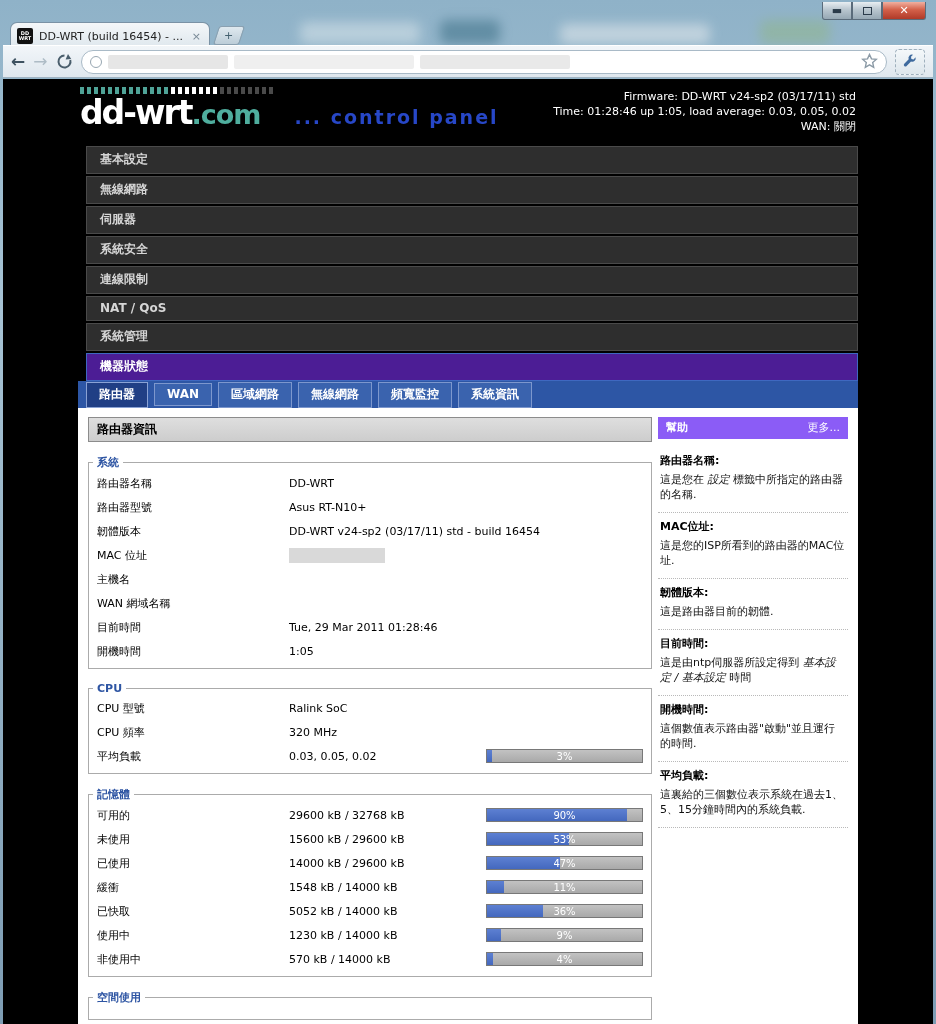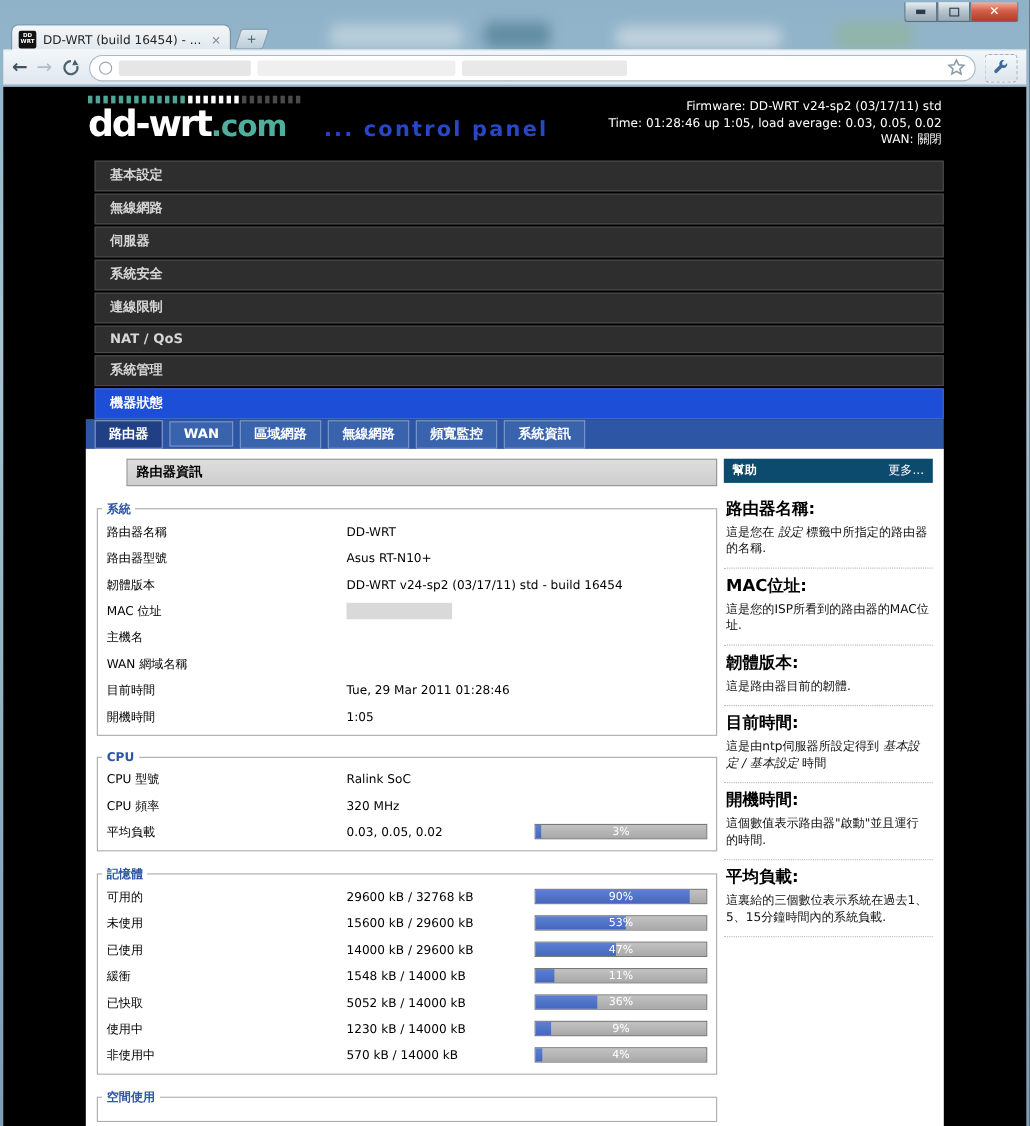--- a/index.html
+++ b/index.html
@@ -62,7 +62,7 @@
   .main-nav { display:flex; gap:2px; margin:6px 0 0 8px;flex-direction:column; }
   .mtab { background:#2e2e2e; border:1px solid #4a4a4a; color:#d6d6d6; font-size:12px; font-weight:bold;
           padding:4px 13px 5px; }
-  .mtab.active { background:#1d4ed8; border-color:#3f68c0; color:#fff; }
+  .mtab.active { background:#4c1d95; border-color:#3f68c0; color:#fff; }
 
   .sub-nav { background:#2d56a5; height:27px; display:flex; align-items:center; padding-left:8px; gap:6px; }
   .stab { background:#3a63ae; border:1px solid #7d97cd; color:#fff; font-size:12px; font-weight:bold;

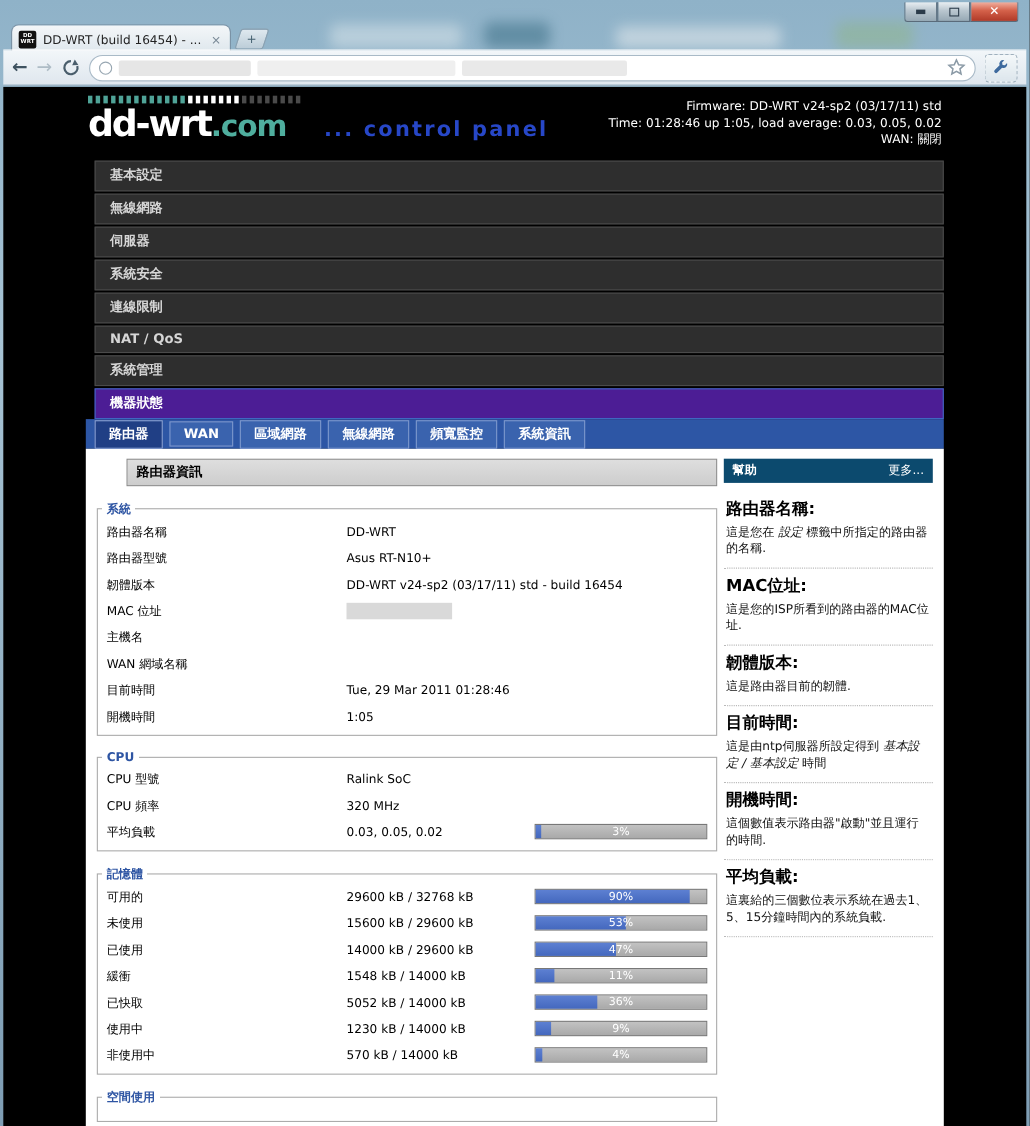--- a/index.html
+++ b/index.html
@@ -72,7 +72,7 @@
   .content { background:#fff; display:flex; justify-content:space-between; padding:9px 10px 14px; min-height:766px; }
   .maincol { width:564px; }
   .page-title { background:linear-gradient(180deg,#dedede,#cdcdcd); border:1px solid #8c8c8c;
-                font-size:12px; font-weight:bold; color:#000; padding:3px 8px; margin-bottom:13px;margin-left:27px; }
+                font-size:12px; font-weight:bold; color:#000; padding:3px 8px; margin-bottom:13px; }
 
   .fs { border:1px solid #ababab; margin-bottom:13px; padding:1px 8px 5px; }
   .fs legend { color:#2e55a3; font-size:11px; font-weight:bold; padding:0 4px; margin-left:-4px; }

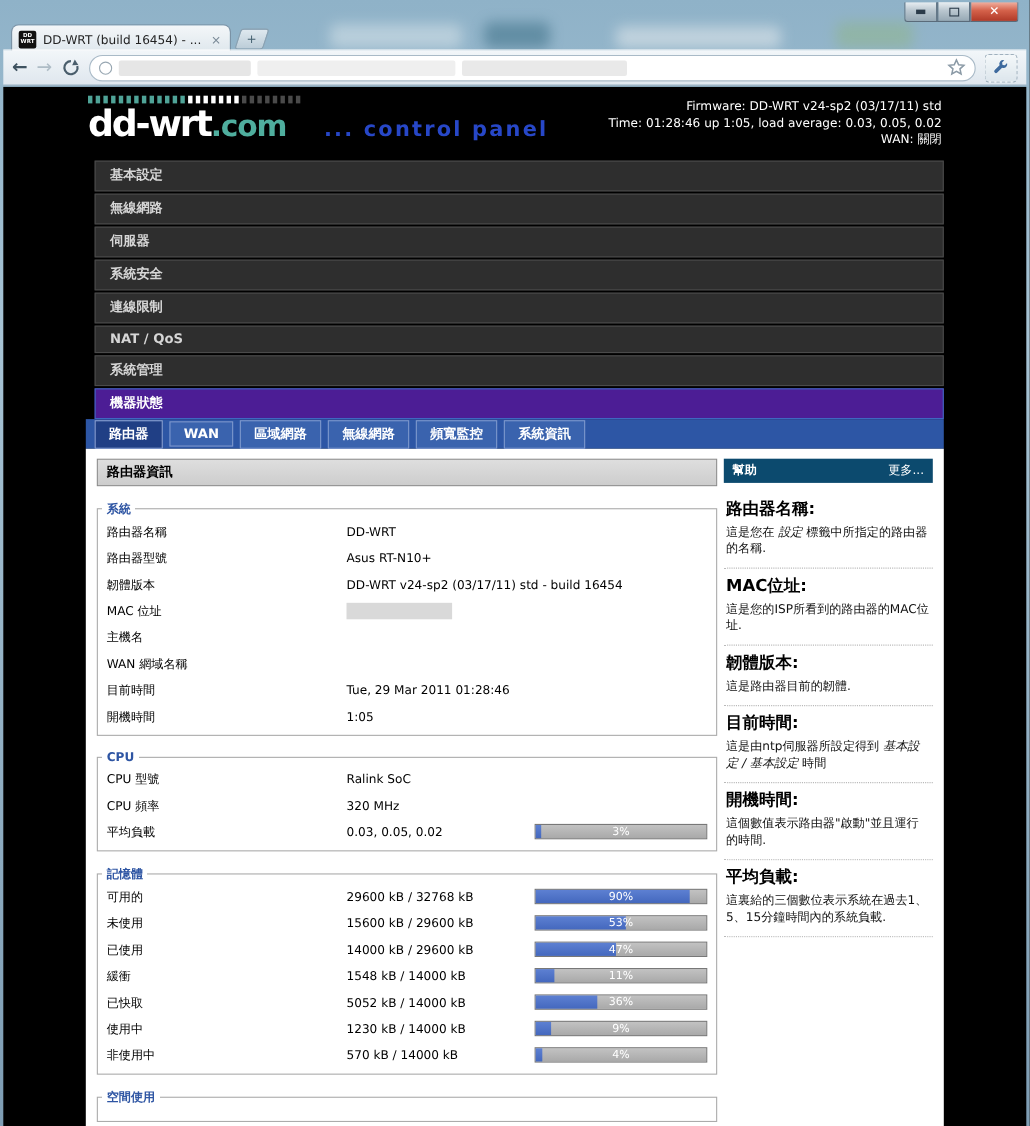--- a/index.html
+++ b/index.html
@@ -93,7 +93,7 @@
                 color:#fdfdfd; font-size:11px; padding:4px 14px; }
 
   .helpcol { width:190px; }
-  .helphead { background:#0c4a6e; color:#fff; display:flex; justify-content:space-between;
+  .helphead { background:#8b5cf6; color:#fff; display:flex; justify-content:space-between;
               padding:3px 8px 4px; font-size:11px; margin-bottom:8px; }
   .helphead .ht { font-weight:bold; }
   .helphead .hm { cursor:pointer; }

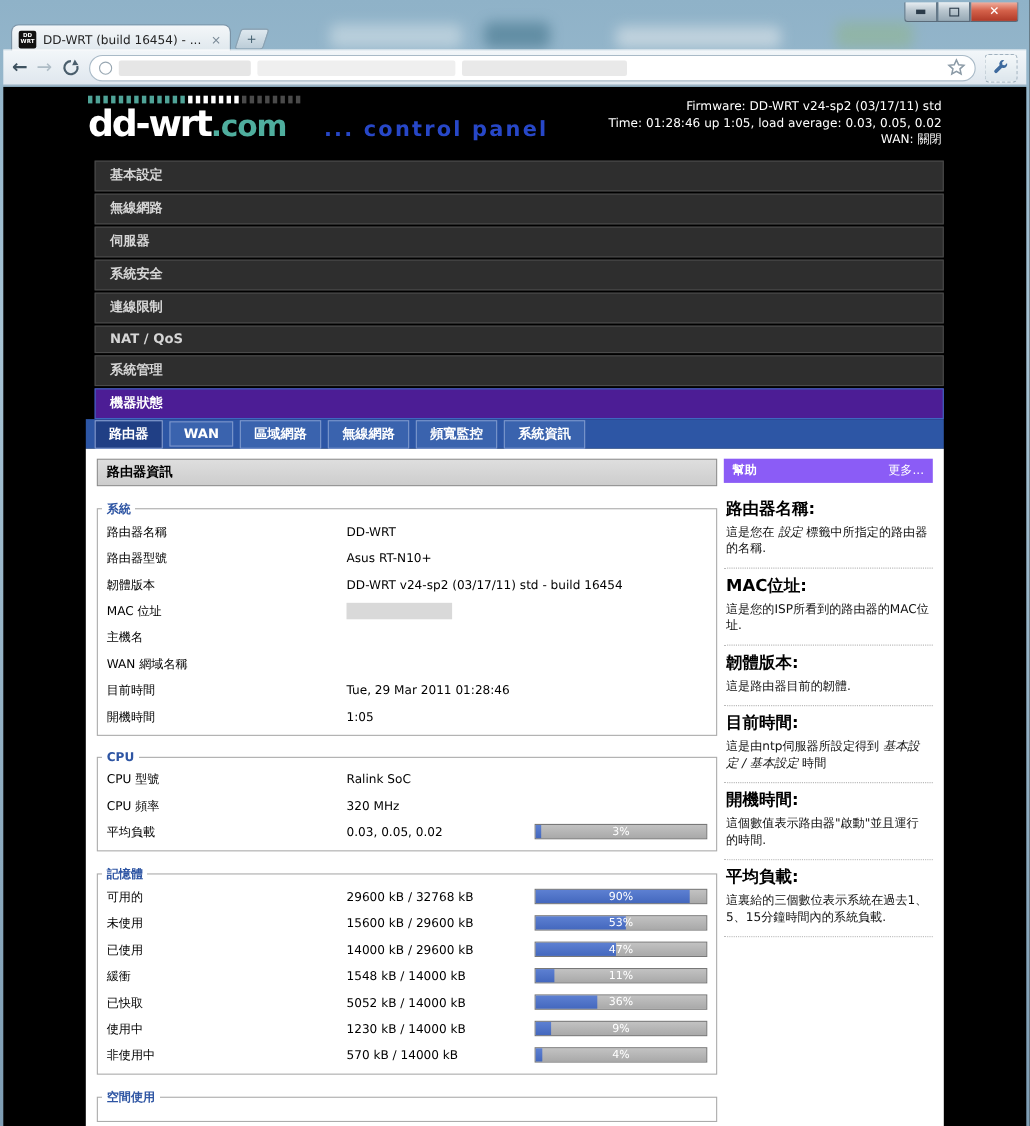--- a/index.html
+++ b/index.html
@@ -98,7 +98,7 @@
   .helphead .ht { font-weight:bold; }
   .helphead .hm { cursor:pointer; }
   .hitem { padding:6px 2px 10px; border-bottom:1px dotted #b9b9b9; }
-  .hhead { font-size:15px; font-weight:bold; margin-bottom:4px; }
+  .hhead { font-size:11px; font-weight:bold; margin-bottom:4px; }
   .htext { font-size:11px; line-height:15px; color:#111; }
   .htext i { font-style:italic; }
 </style>

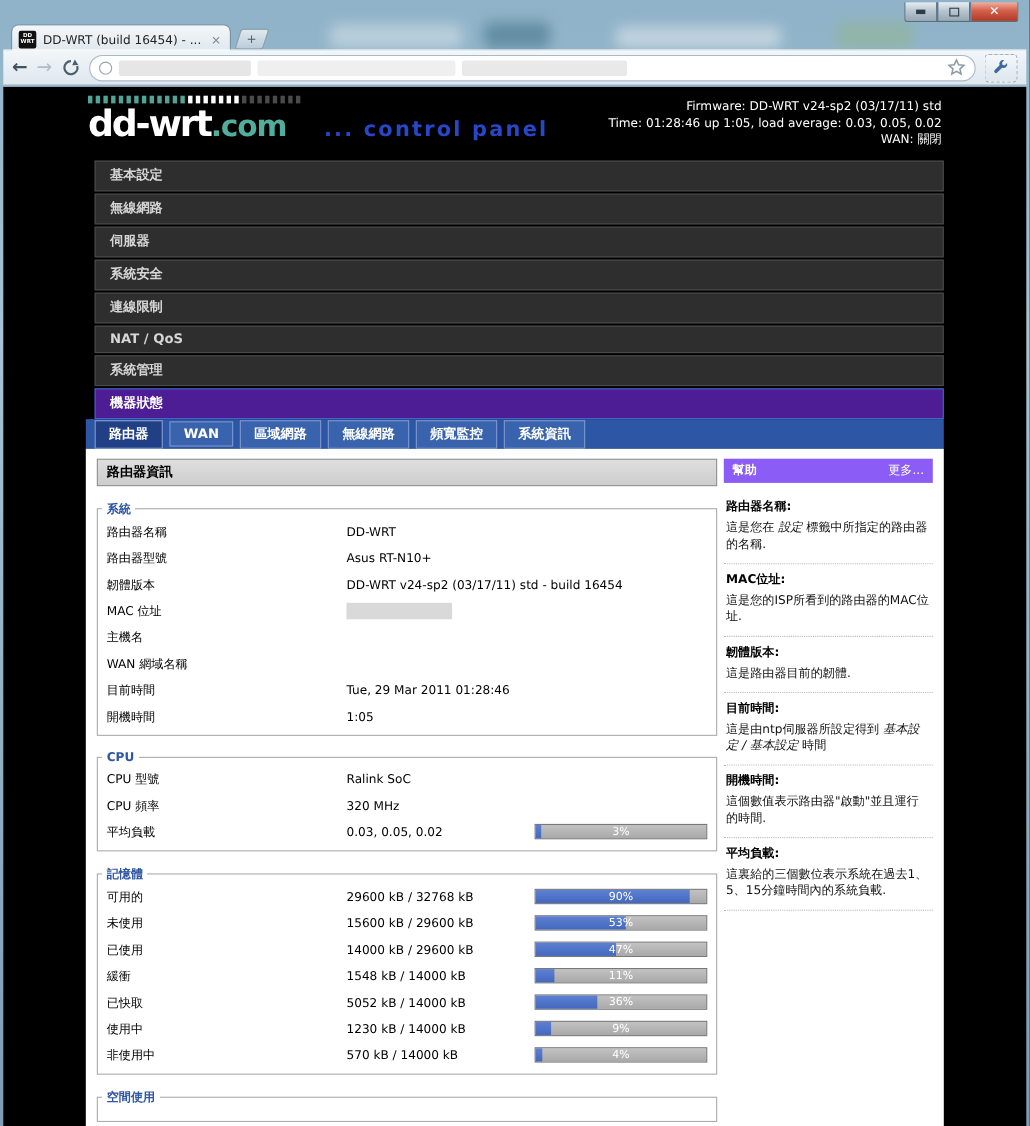--- a/index.html
+++ b/index.html
@@ -76,7 +76,7 @@
 
   .fs { border:1px solid #ababab; margin-bottom:13px; padding:1px 8px 5px; }
   .fs legend { color:#2e55a3; font-size:11px; font-weight:bold; padding:0 4px; margin-left:-4px; }
-  .row { display:flex; align-items:center; min-height:24px;gap:26px; }
+  .row { display:flex; align-items:center; min-height:24px; }
   .lbl { width:192px; font-size:11px; color:#000; }
   .val { flex:1; font-size:11px; color:#000; }
   .vlink { text-decoration:underline; cursor:pointer; }

